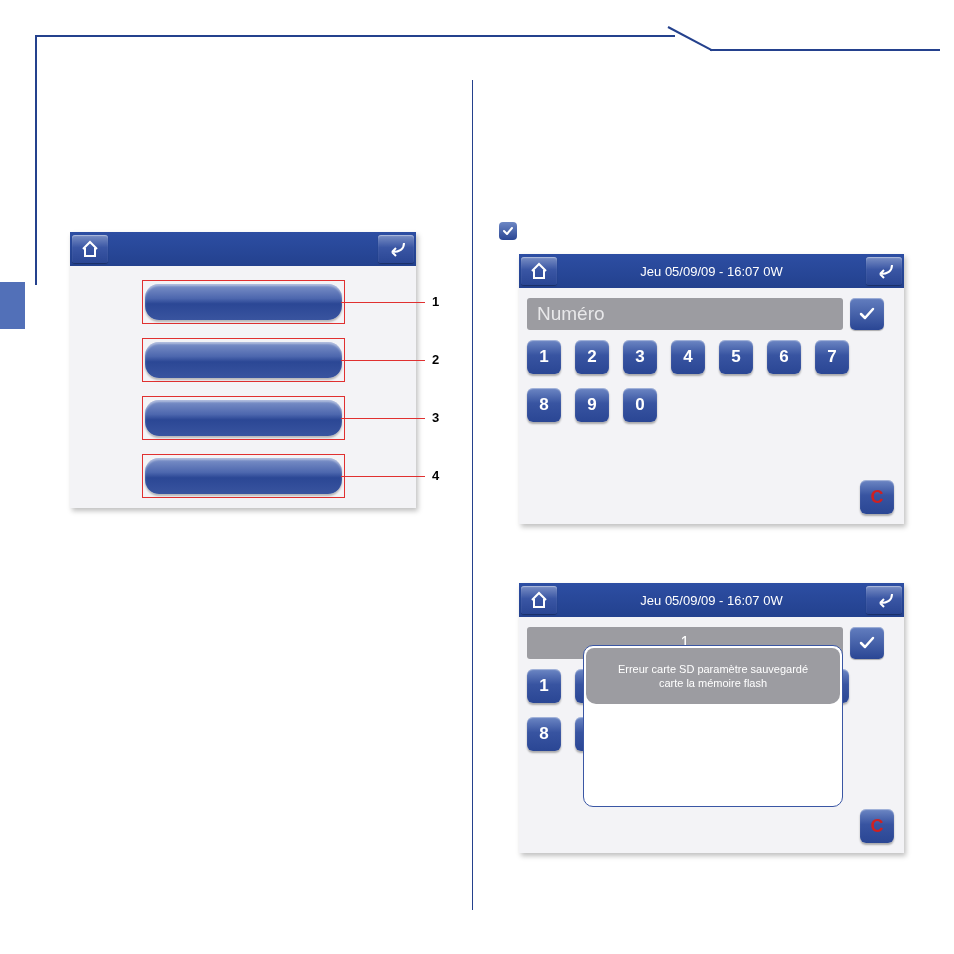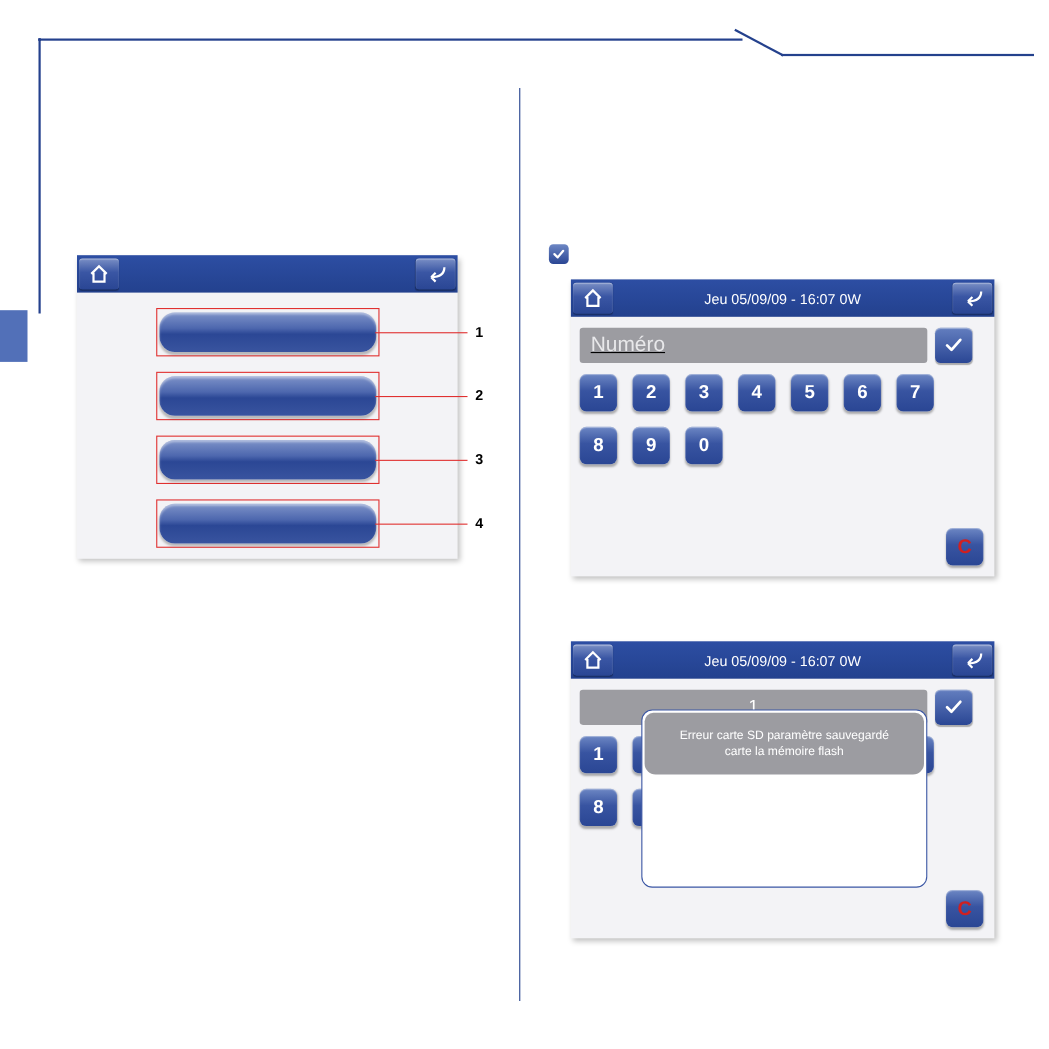--- a/index.html
+++ b/index.html
@@ -145,7 +145,6 @@
       gap: 7px;
       padding: 10px 20px 6px 8px;
       align-items: center;
-      text-decoration: underline;
     }
     .num-field {
       flex: 1;

